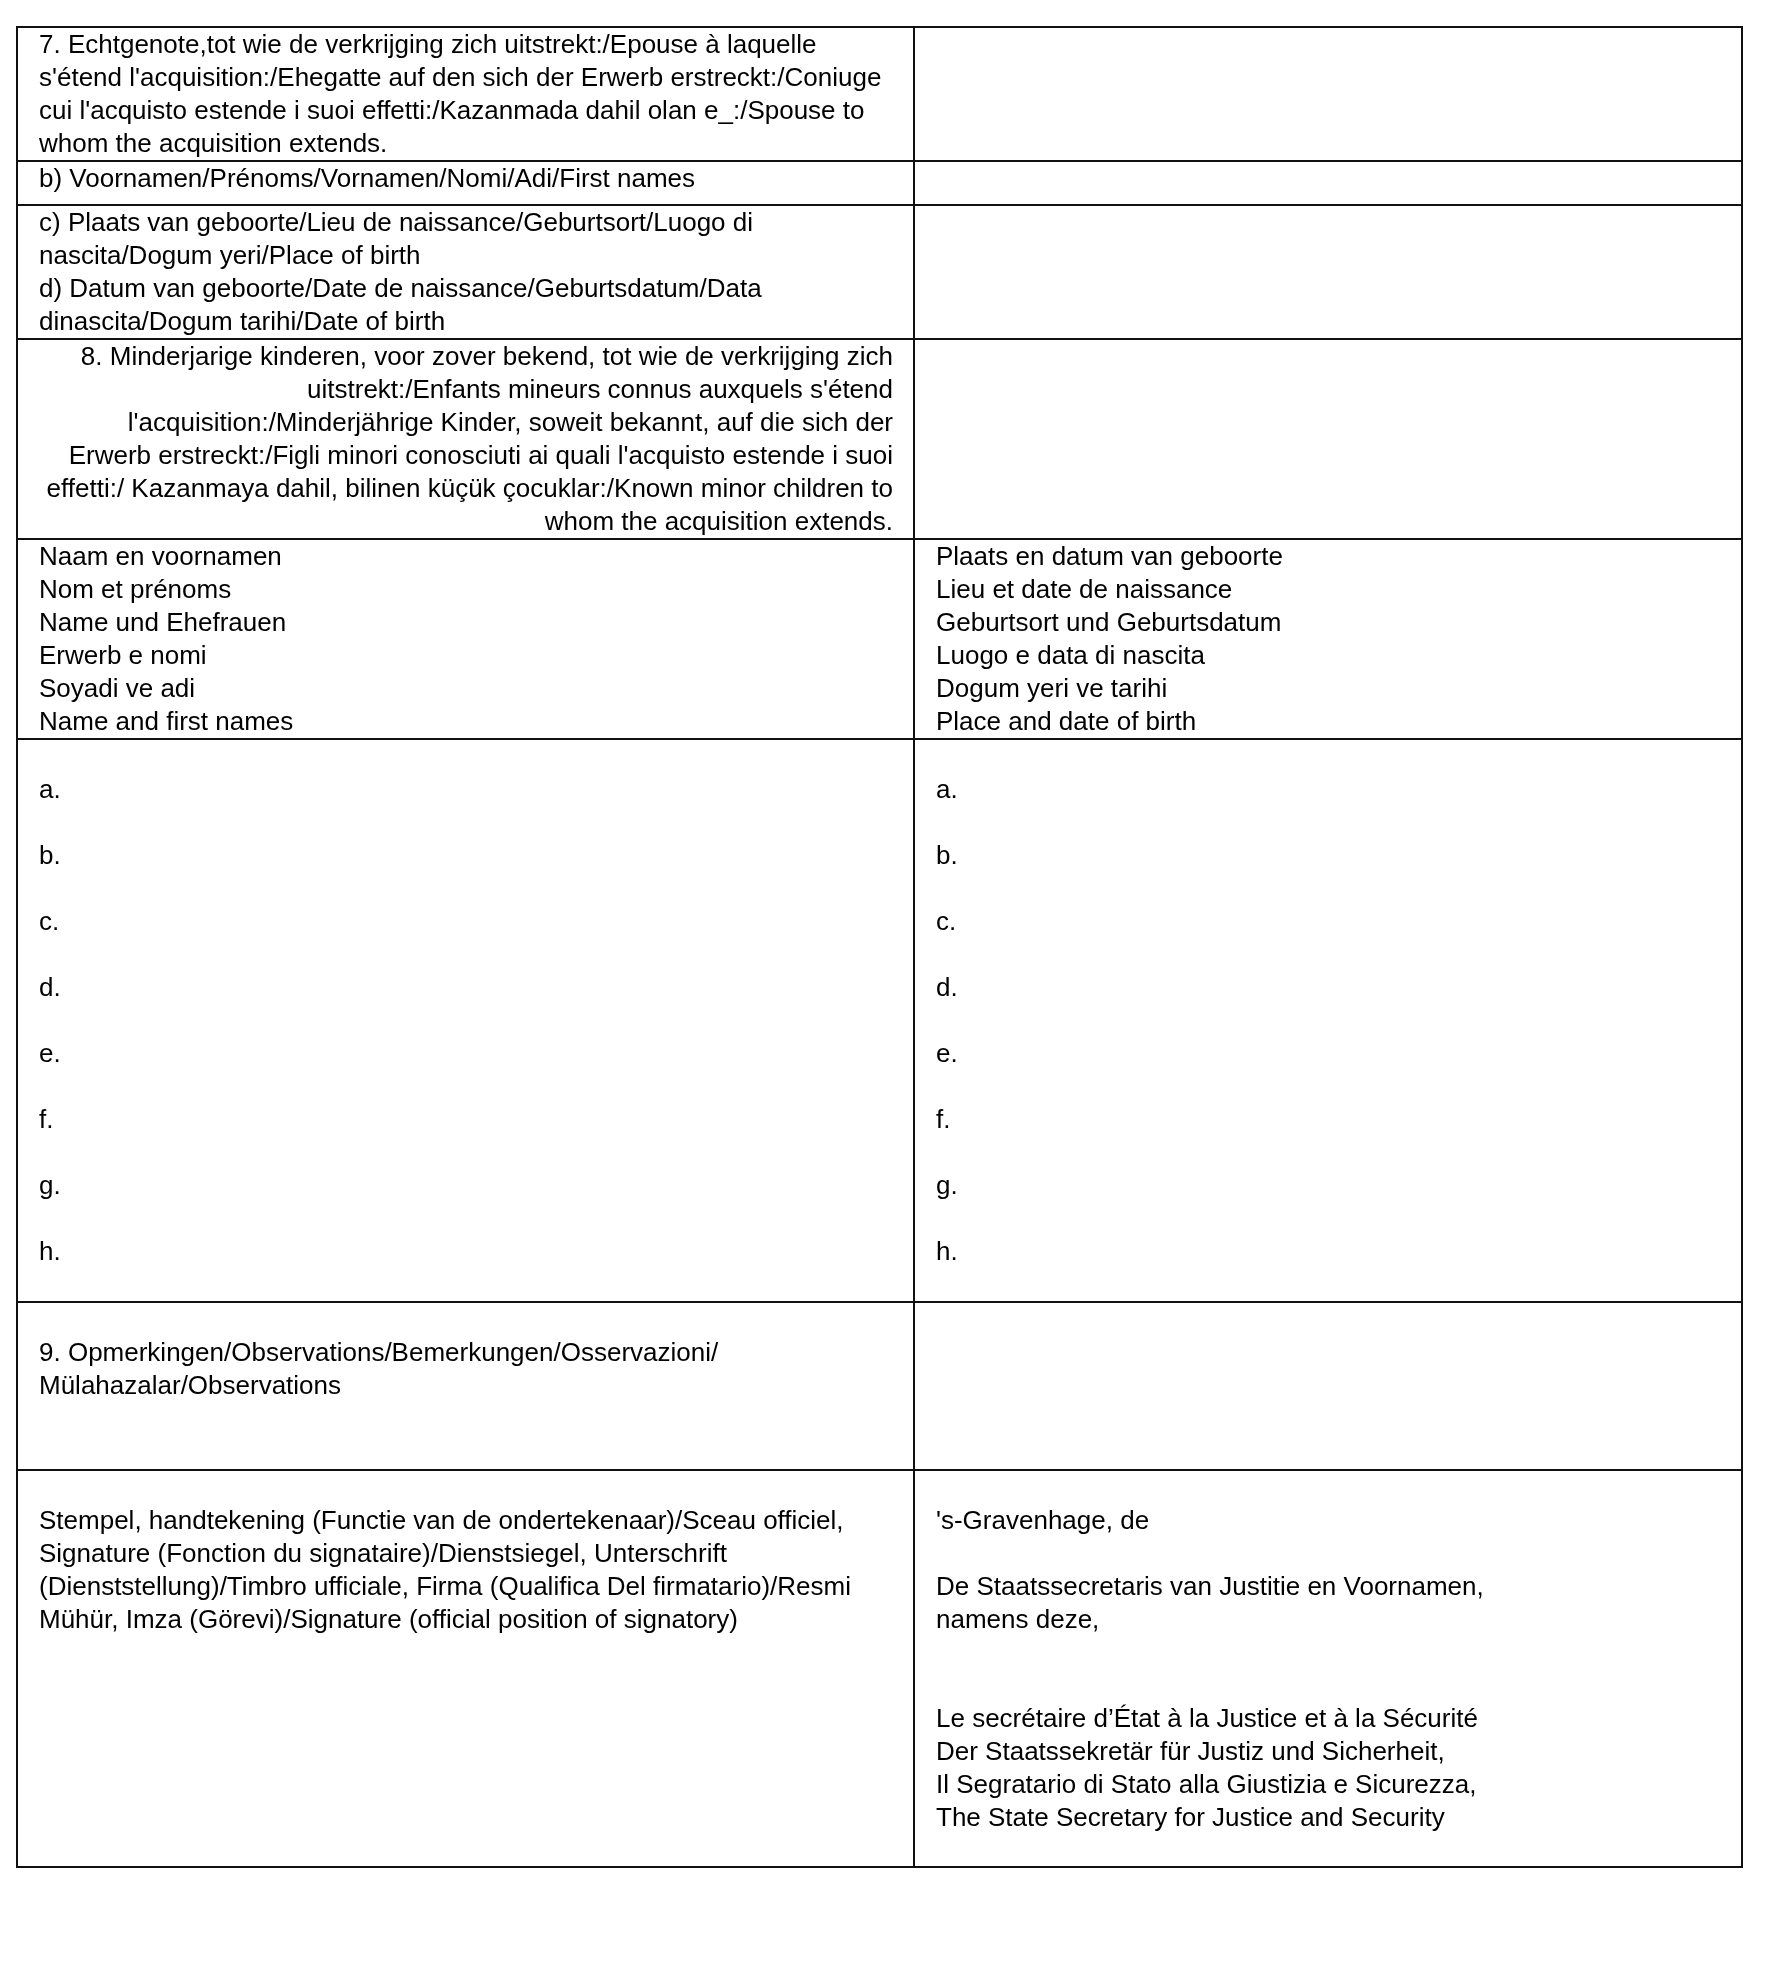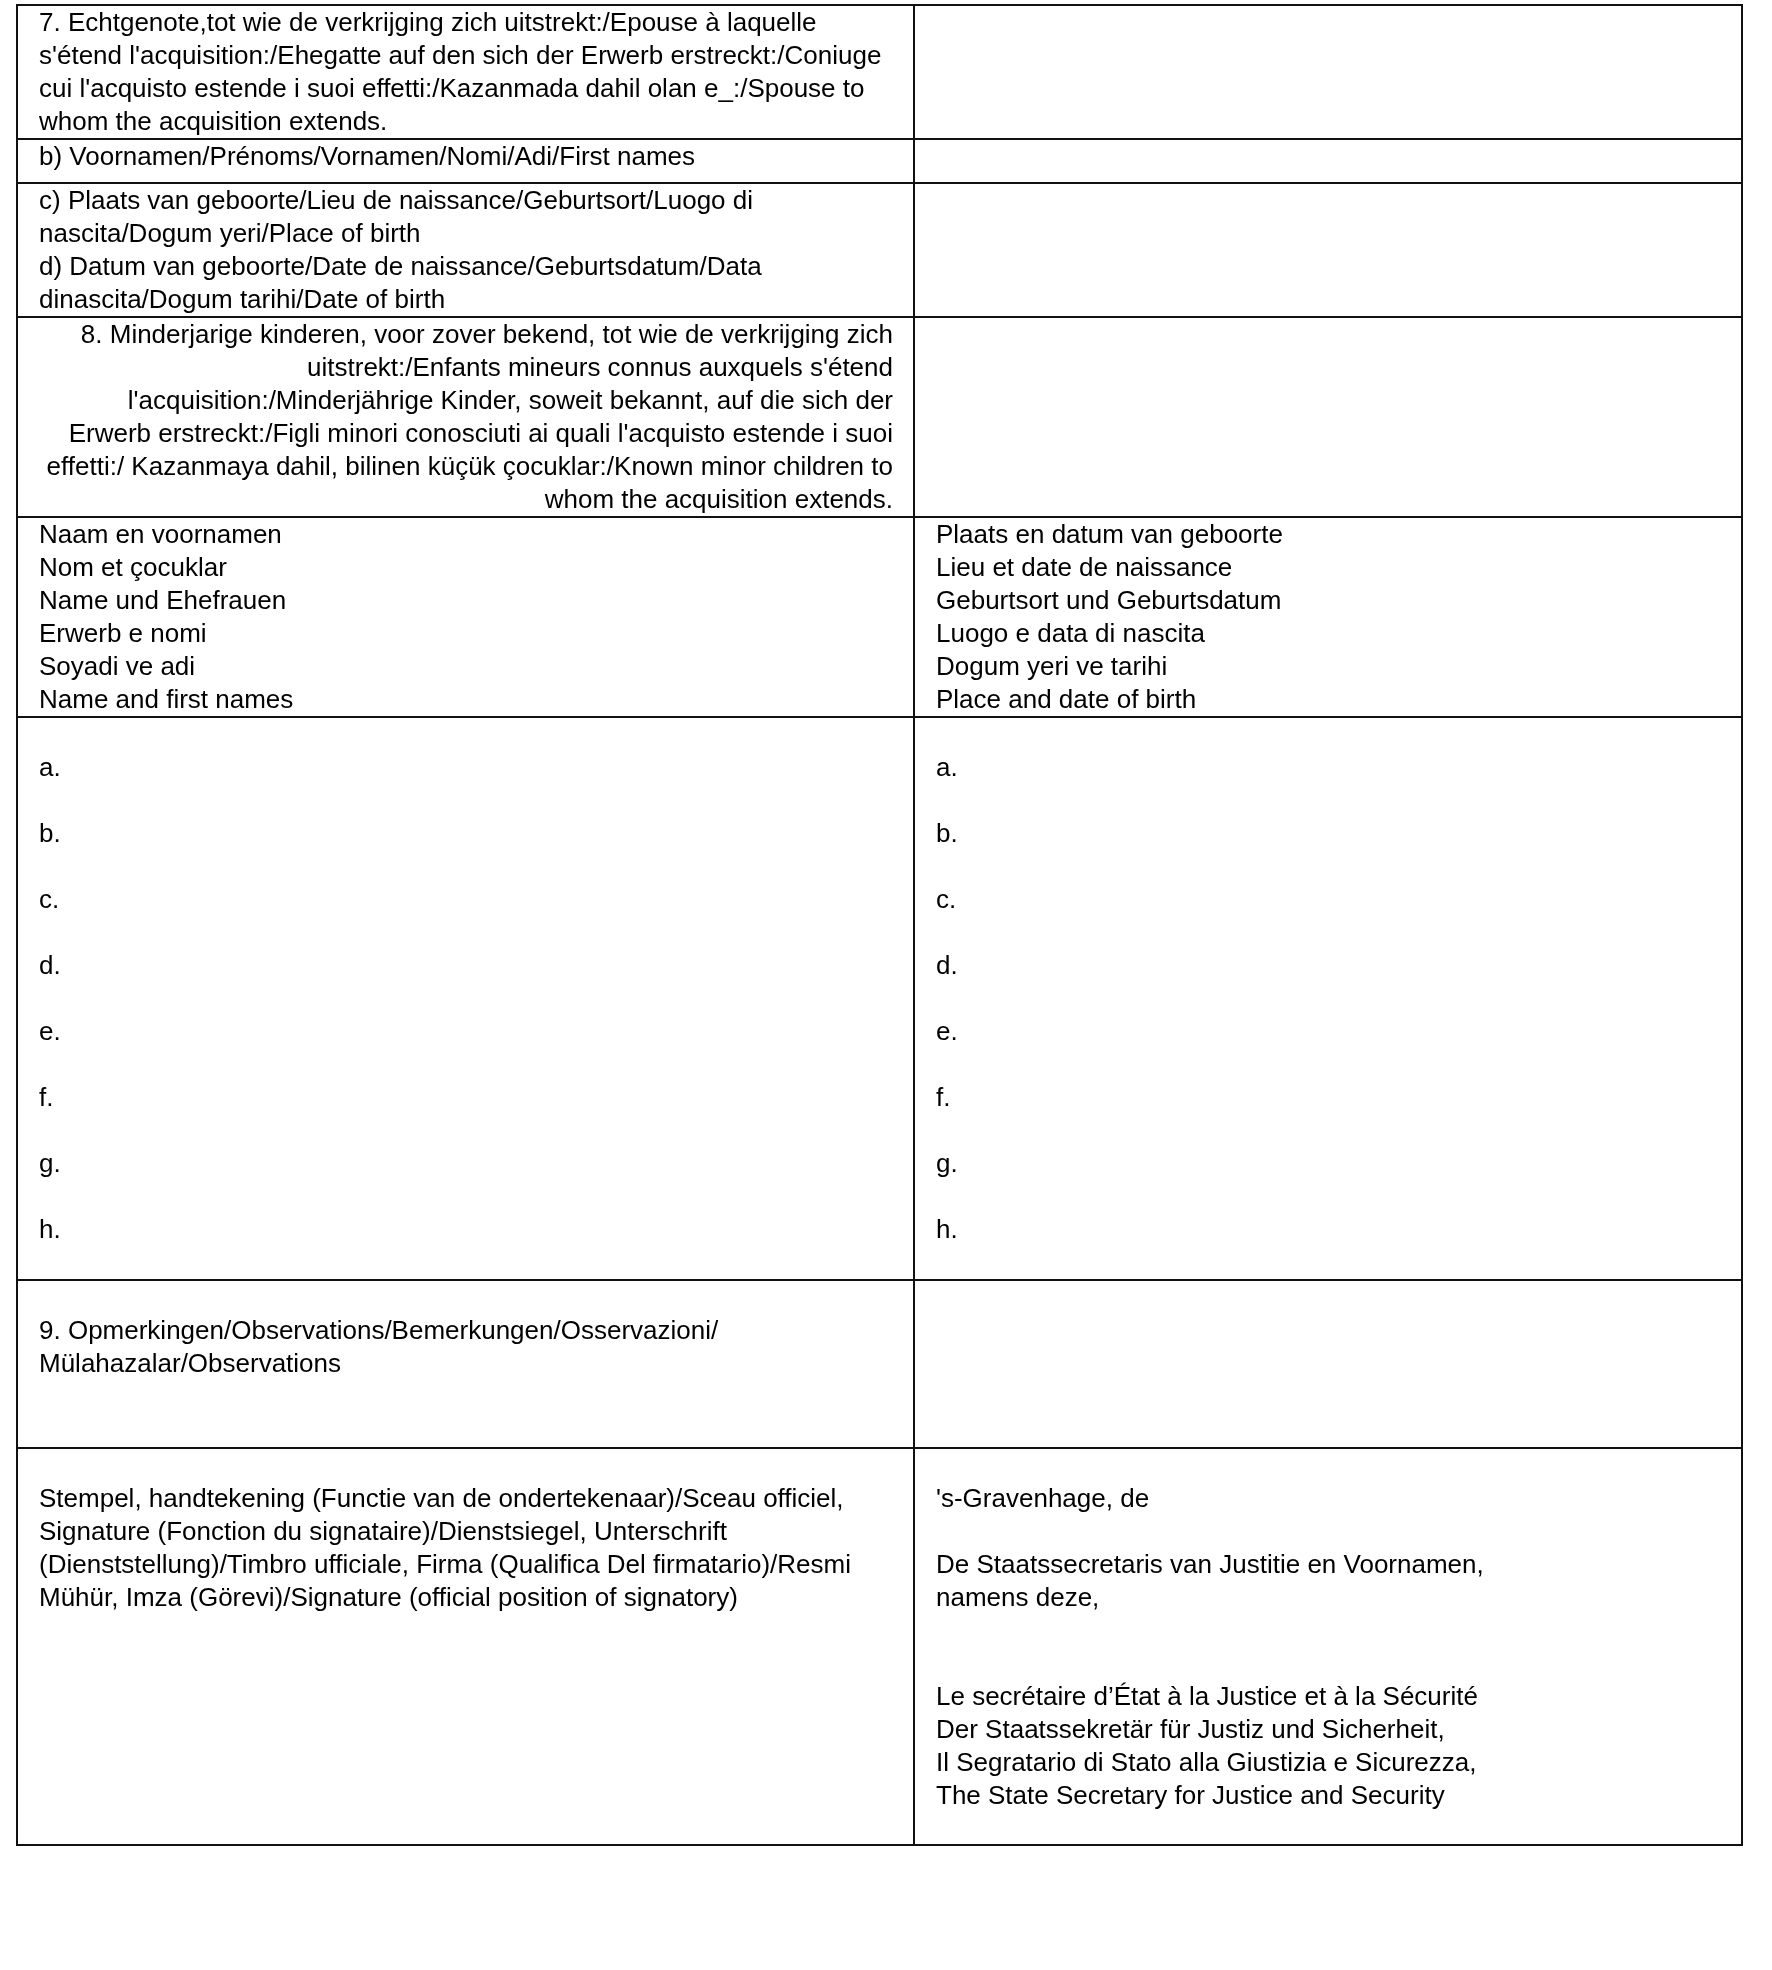--- a/index.html
+++ b/index.html
@@ -17,7 +17,7 @@
   .form-table {
     position: absolute;
     left: 16px;
-    top: 4px;
+    top: 26px;
     width: 1725px;
     border-collapse: collapse;
     table-layout: fixed;

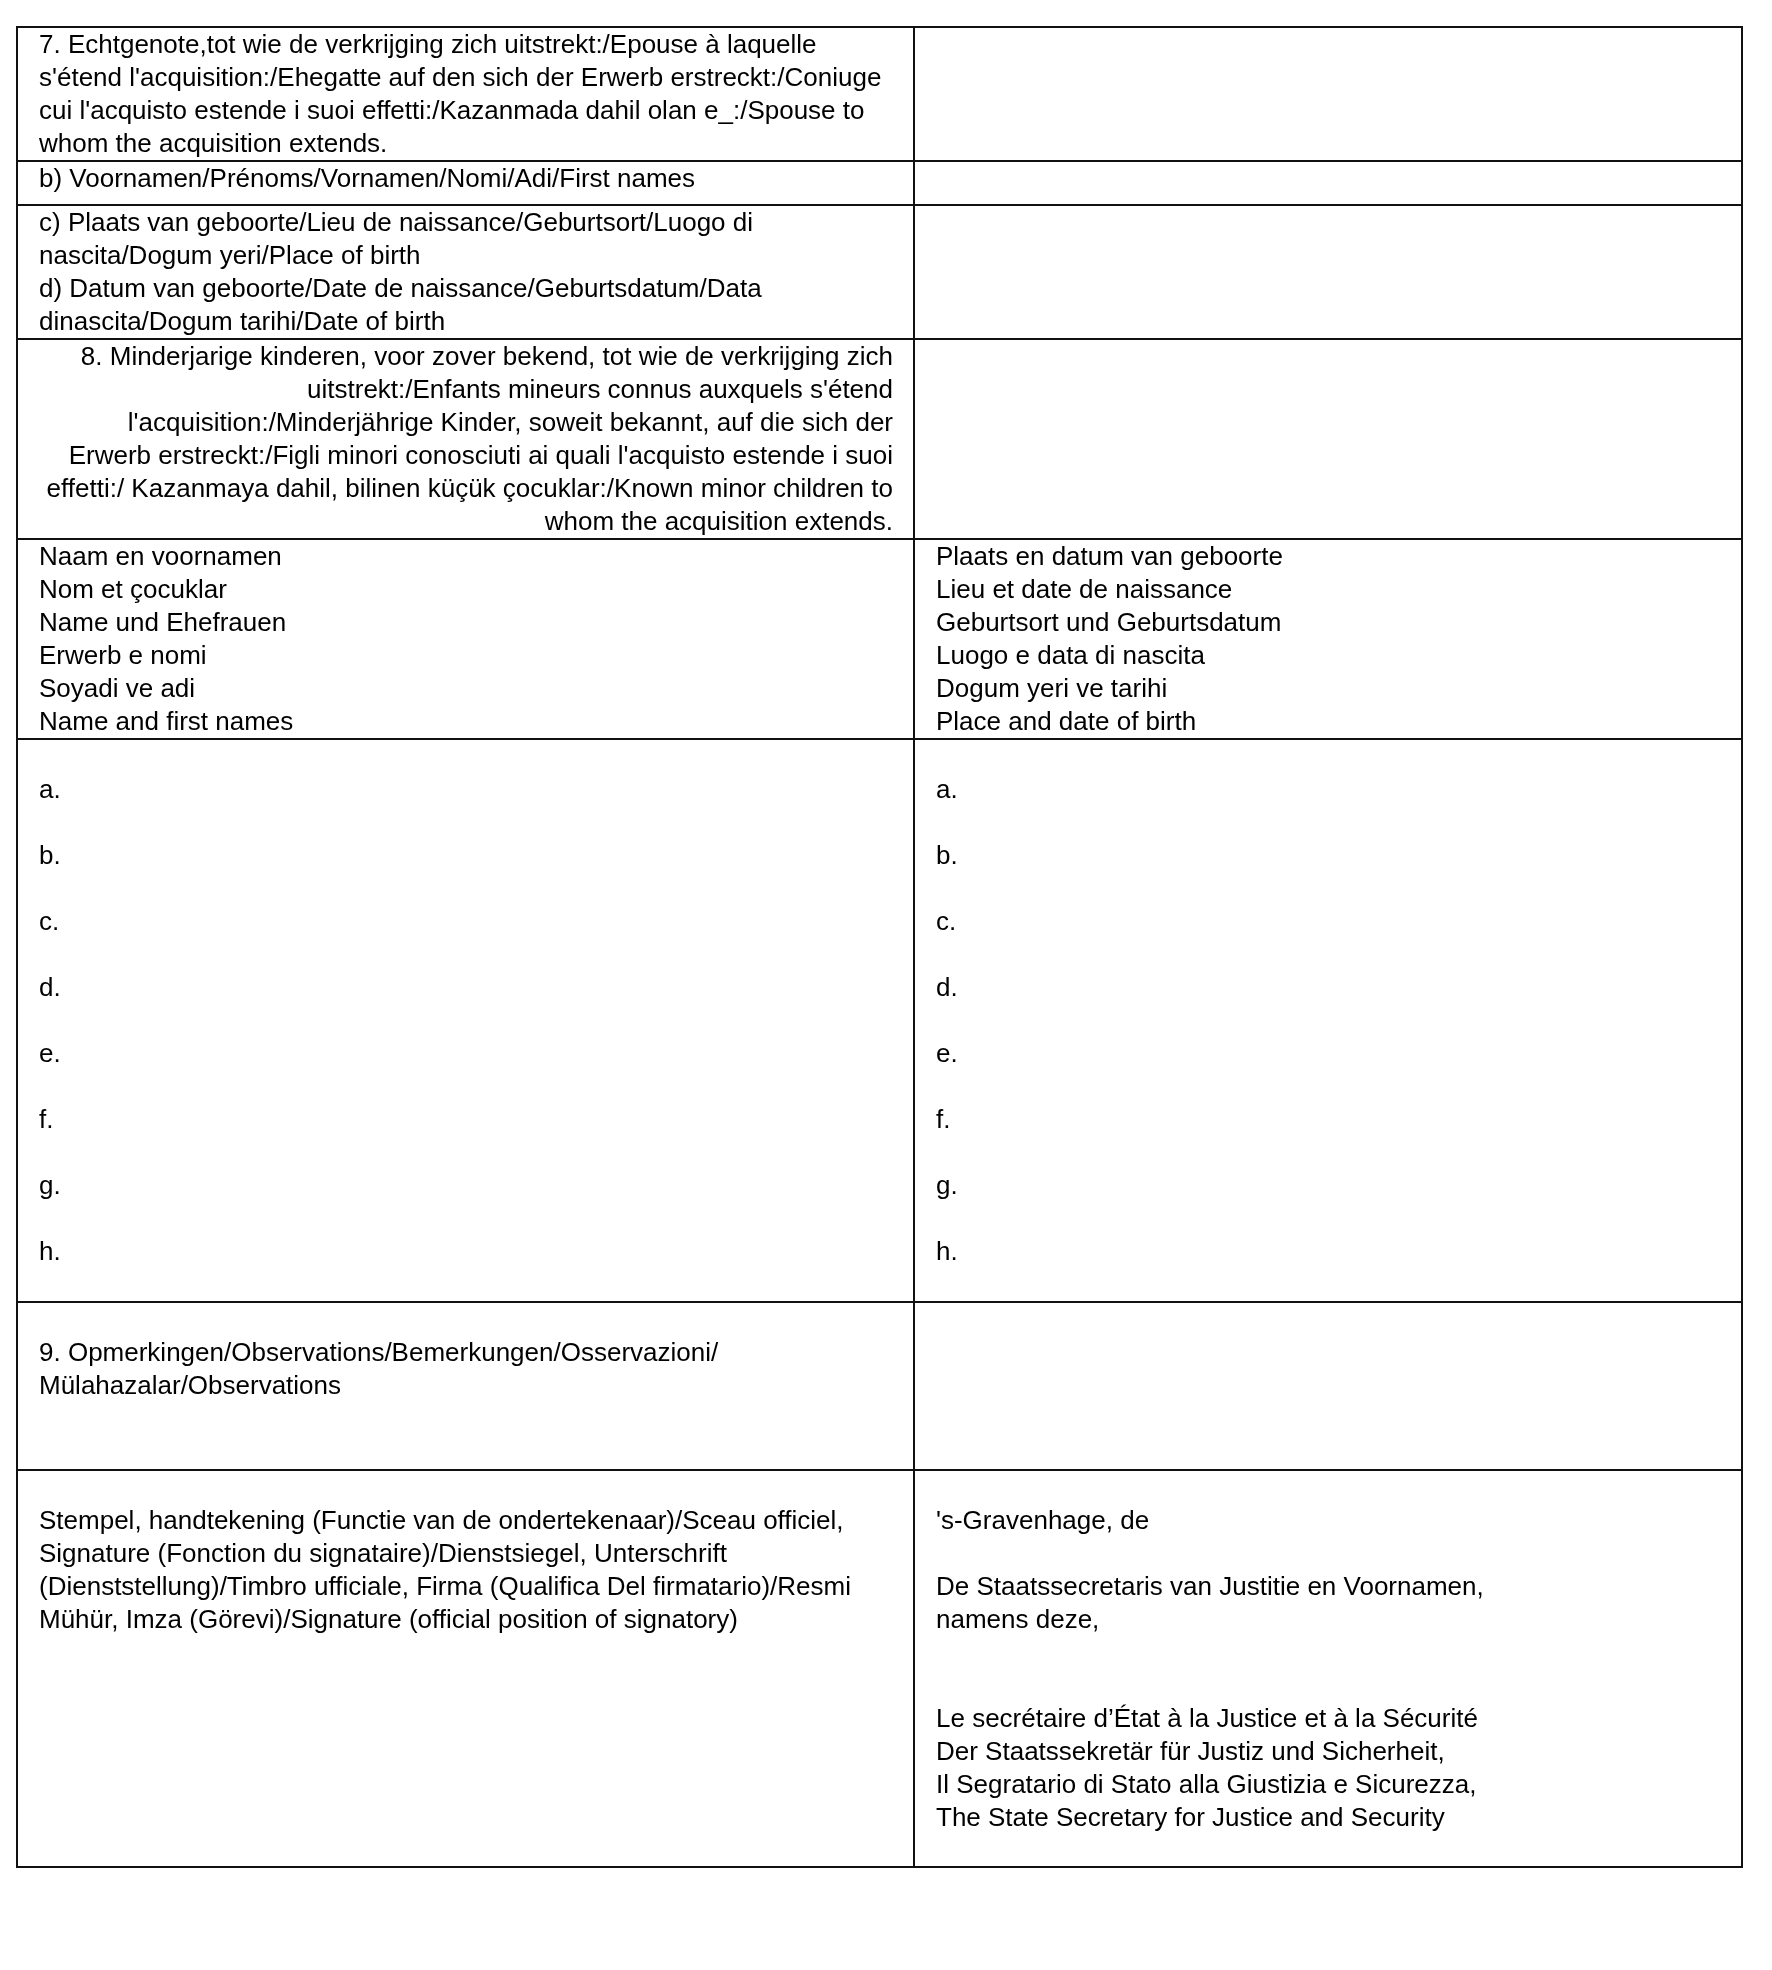--- a/index.html
+++ b/index.html
@@ -89,7 +89,7 @@
     <tr class="rhead">
       <td>
         <span class="line">Naam en voornamen</span>
-        <span class="line">Nom et çocuklar</span>
+        <span class="line">Nom et prénoms</span>
         <span class="line">Name und Ehefrauen</span>
         <span class="line">Erwerb e nomi</span>
         <span class="line">Soyadi ve adi</span>

